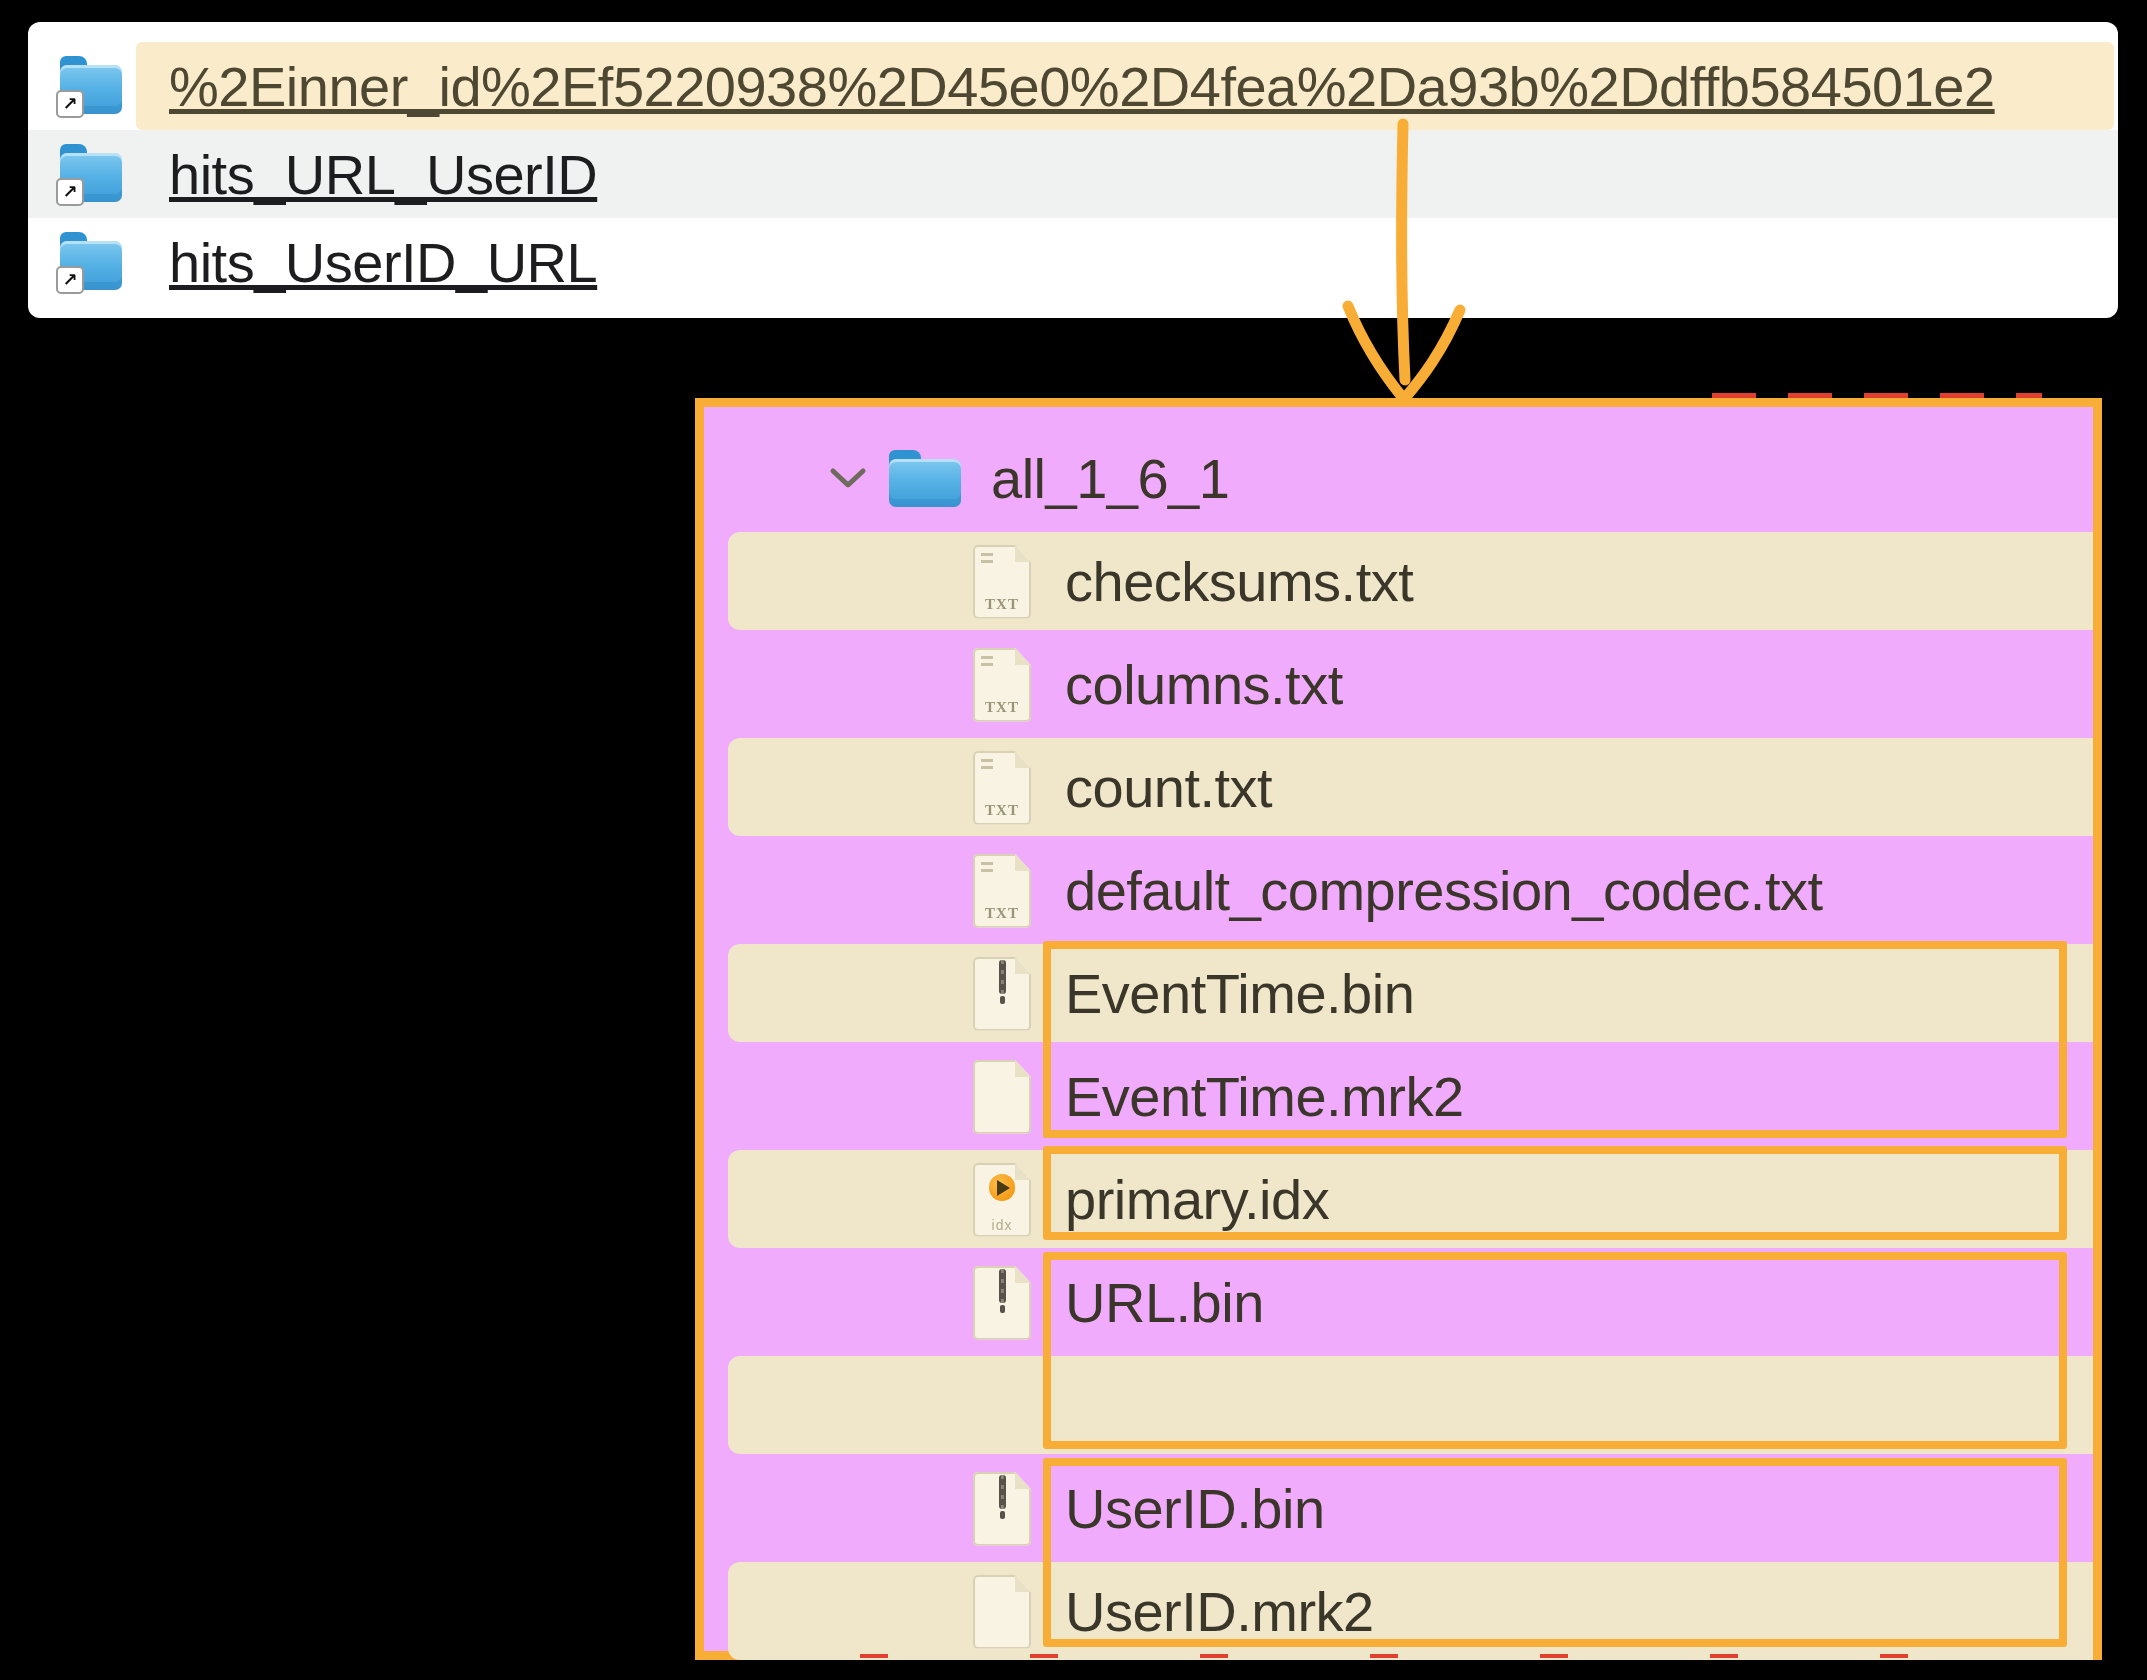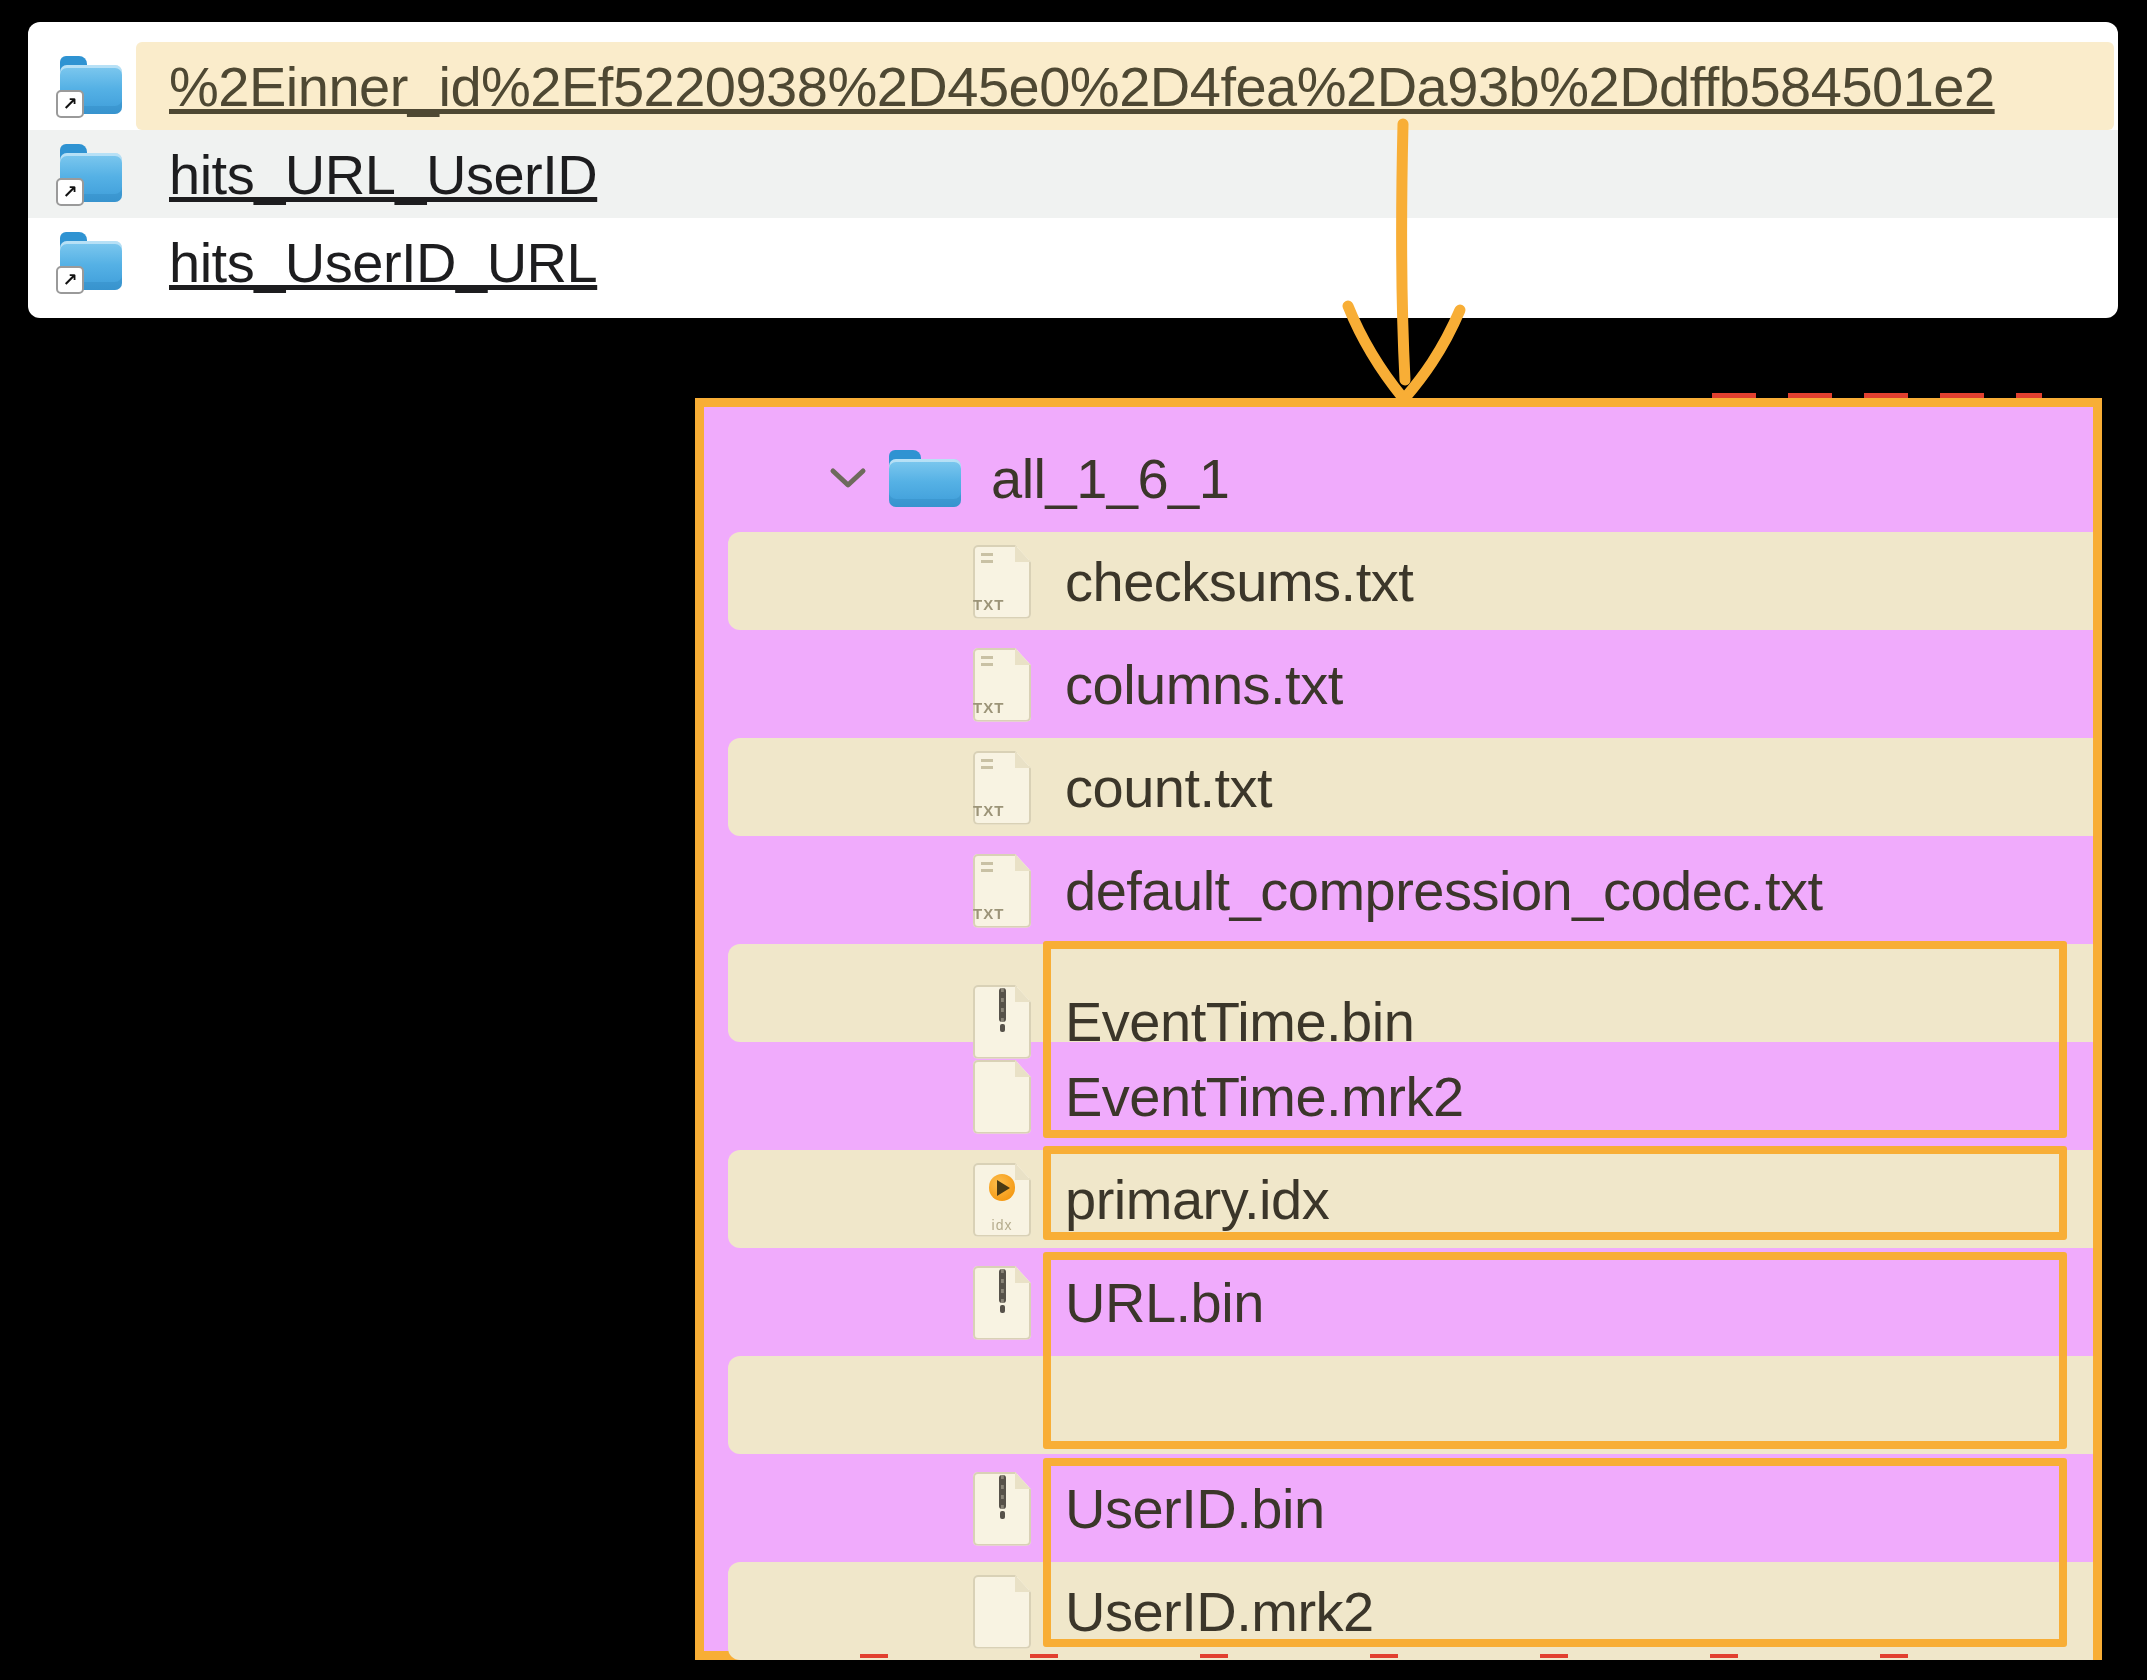--- a/index.html
+++ b/index.html
@@ -49,8 +49,8 @@
         box-shadow:inset 0 0 0 2px #D9D1B6;border-radius:5px;}
   .page .fold{position:absolute;left:72%;top:0;width:28%;height:24%;background:#E9E1C6;
               clip-path:polygon(0 0,100% 100%,0 100%);}
-  .page .txt-badge{position:absolute;bottom:7%;width:100%;
-                   font-size:15px;font-weight:bold;letter-spacing:1px;color:#9C9478;}
+  .page .txt-badge{position:absolute;bottom:7%;width:100%;text-align:center;
+                   font-size:15px;font-weight:bold;letter-spacing:1px;color:#9C9478;font-family:Liberation Serif, serif;}
   .page .txt-lines{position:absolute;left:14%;top:12%;width:20%;height:3px;background:#C9C1A4;
                    box-shadow:0 7px 0 #C9C1A4;}
   .page .zipper{position:absolute;left:44%;top:5%;width:13%;height:46%;background:#57524A;border-radius:3px;

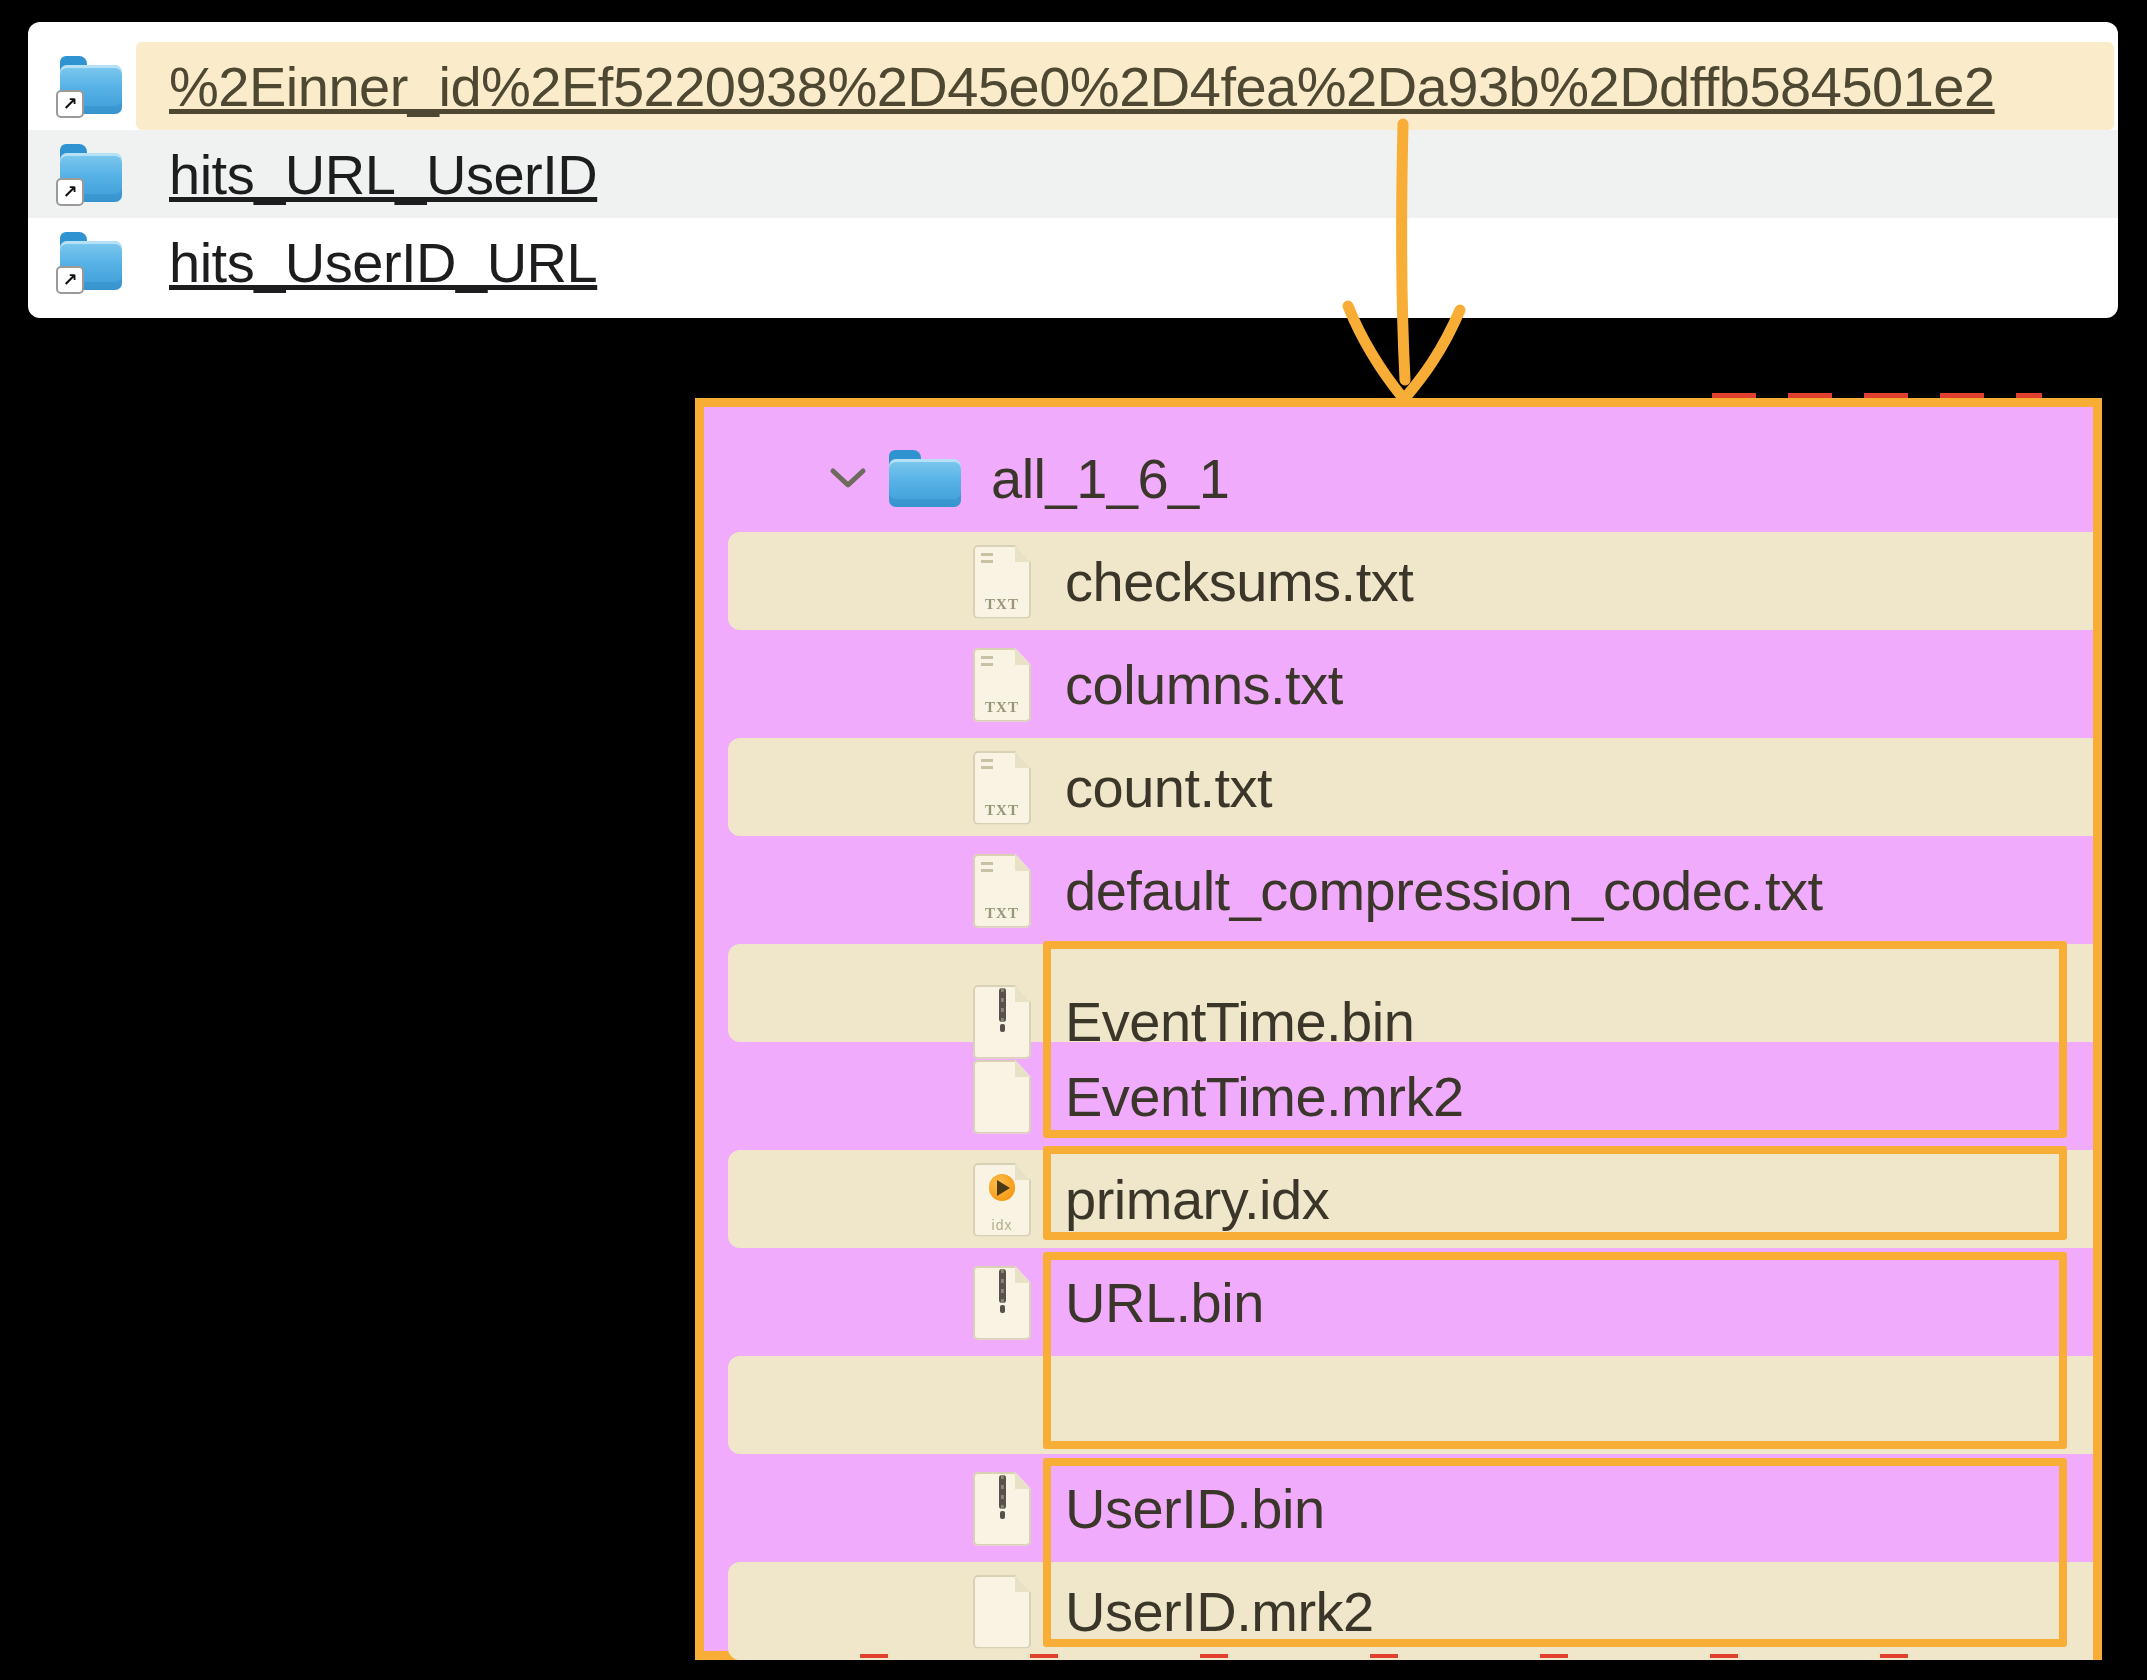--- a/index.html
+++ b/index.html
@@ -166,7 +166,7 @@
         </span>
       <span class="f-label">default_compression_codec.txt</span>
     </div>
-    <div class="f-row" style="top:535px;margin-top:28px;">
+    <div class="f-row" style="top:535px;">
       <span class="page">
           <span class="fold"></span>
           <span class="zipper"></span>

